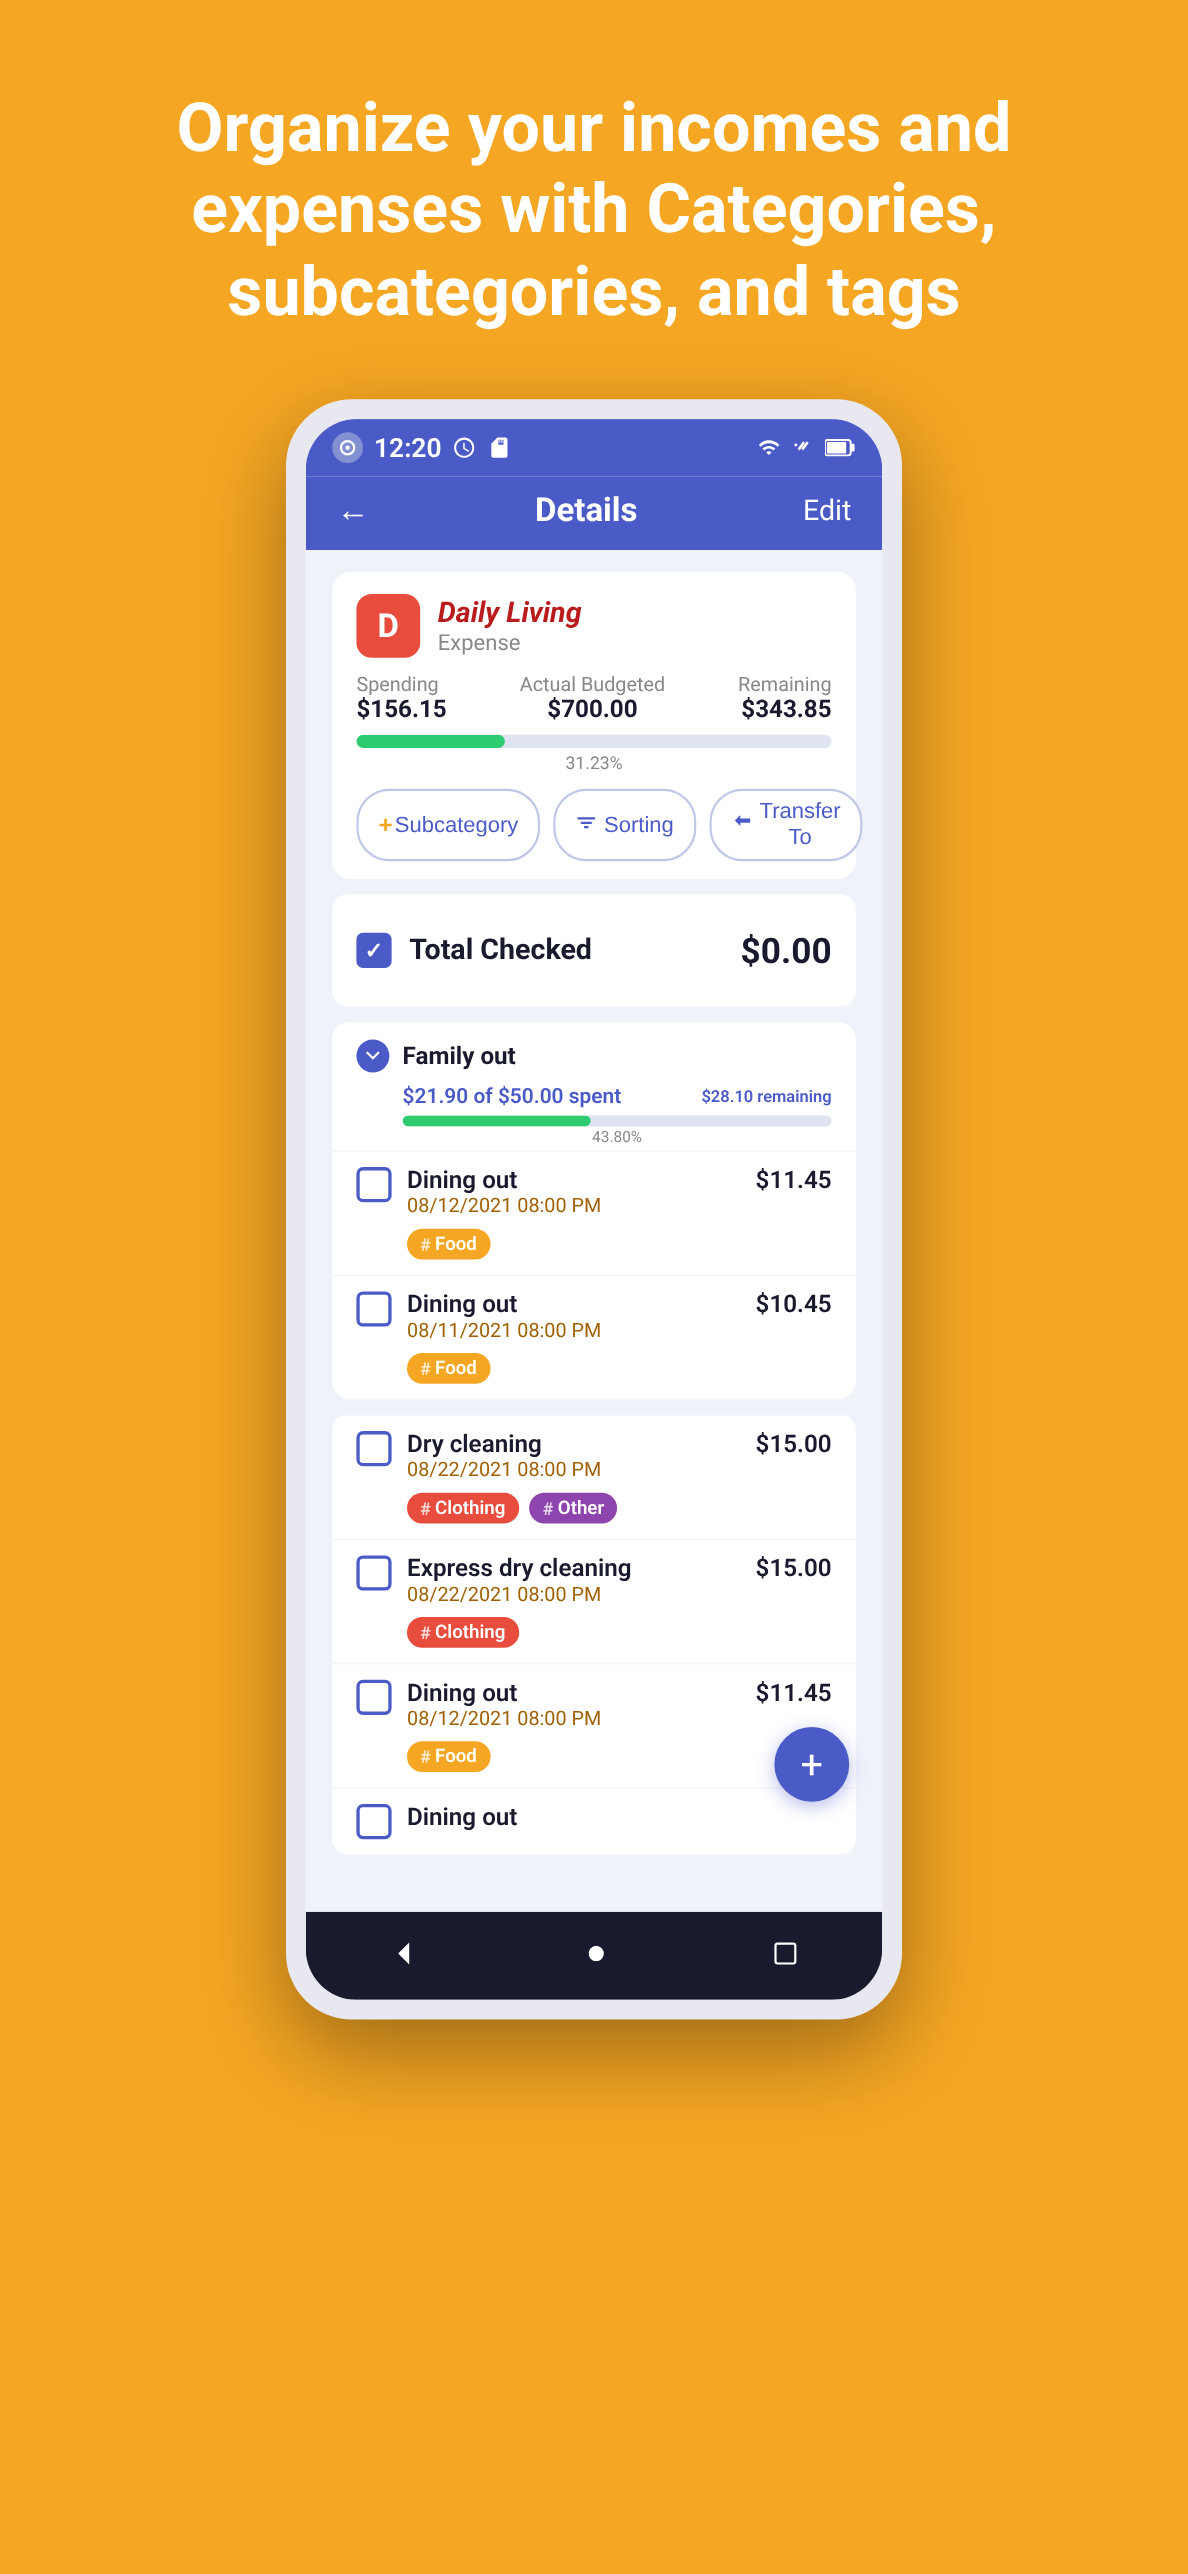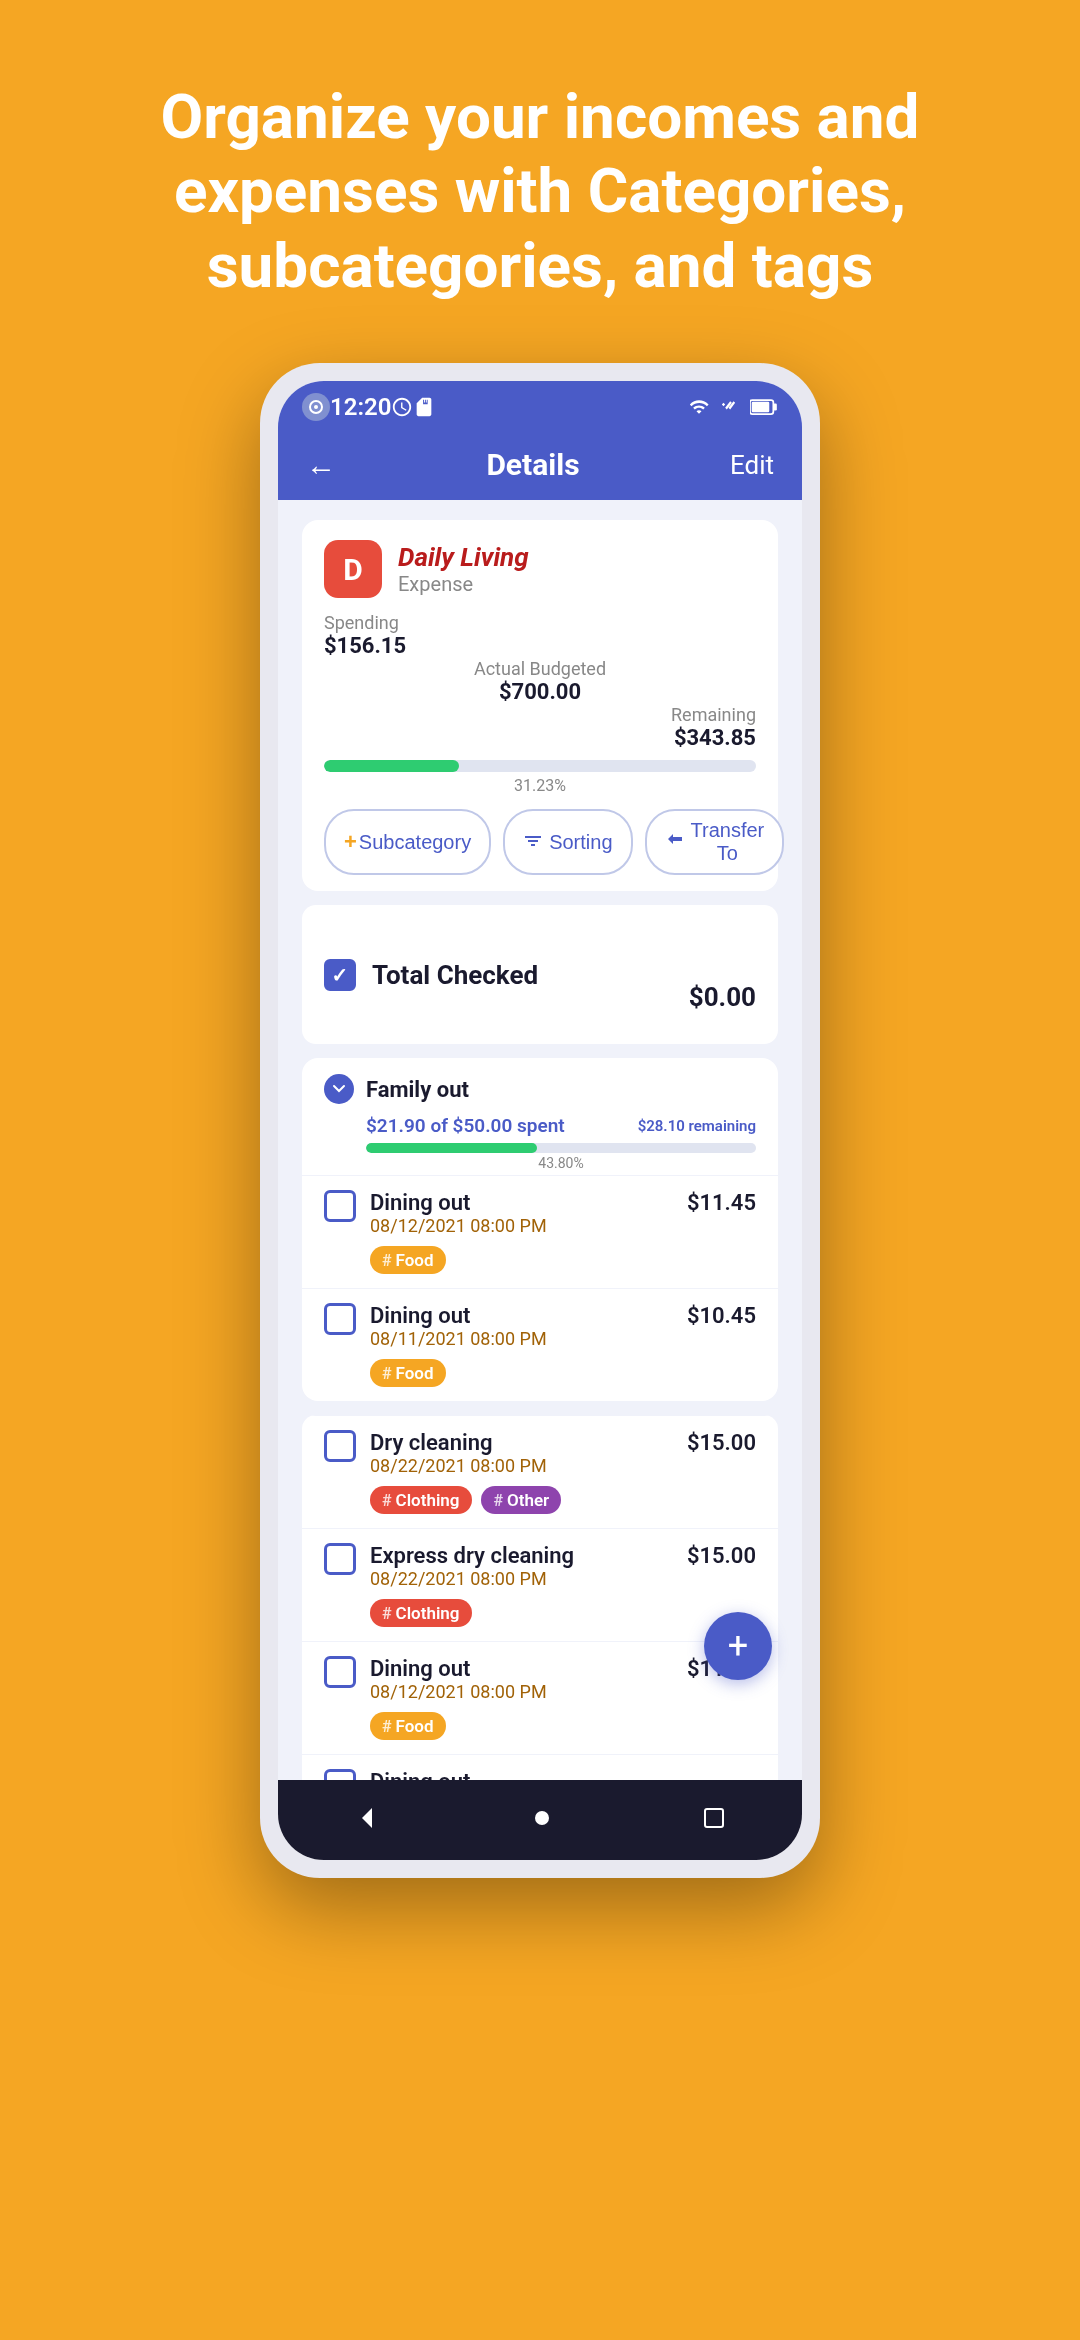--- a/index.html
+++ b/index.html
@@ -55,6 +55,7 @@
     .status-left {
       display: flex;
       align-items: center;
+      gap: 10px;
     }
 
     .status-icon-circle {

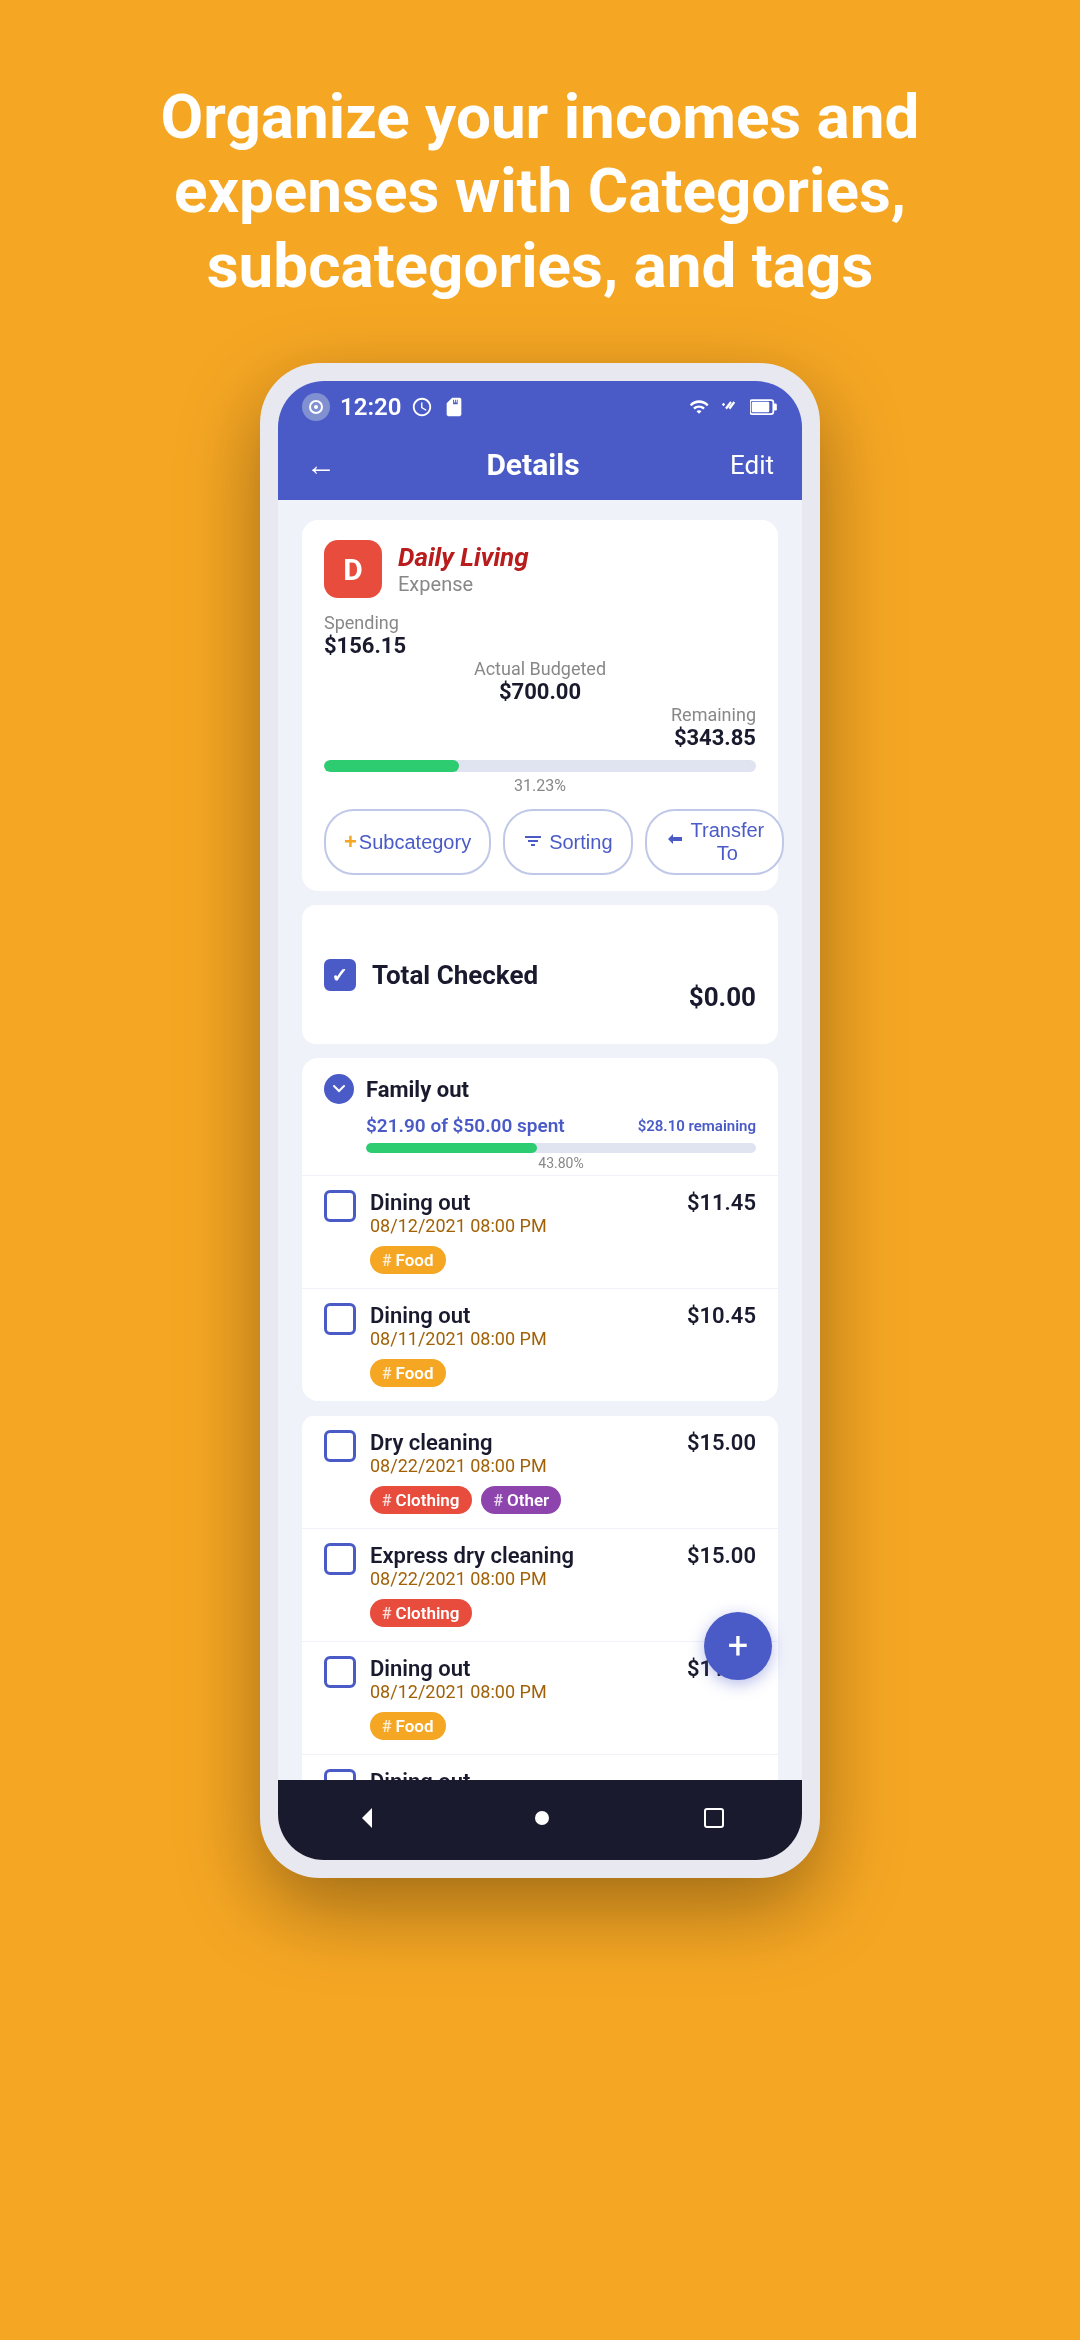--- a/index.html
+++ b/index.html
@@ -160,7 +160,6 @@
       display: flex;
       justify-content: space-between;
       margin-bottom: 10px;
-      flex-direction: column;
     }
 
     .budget-item {

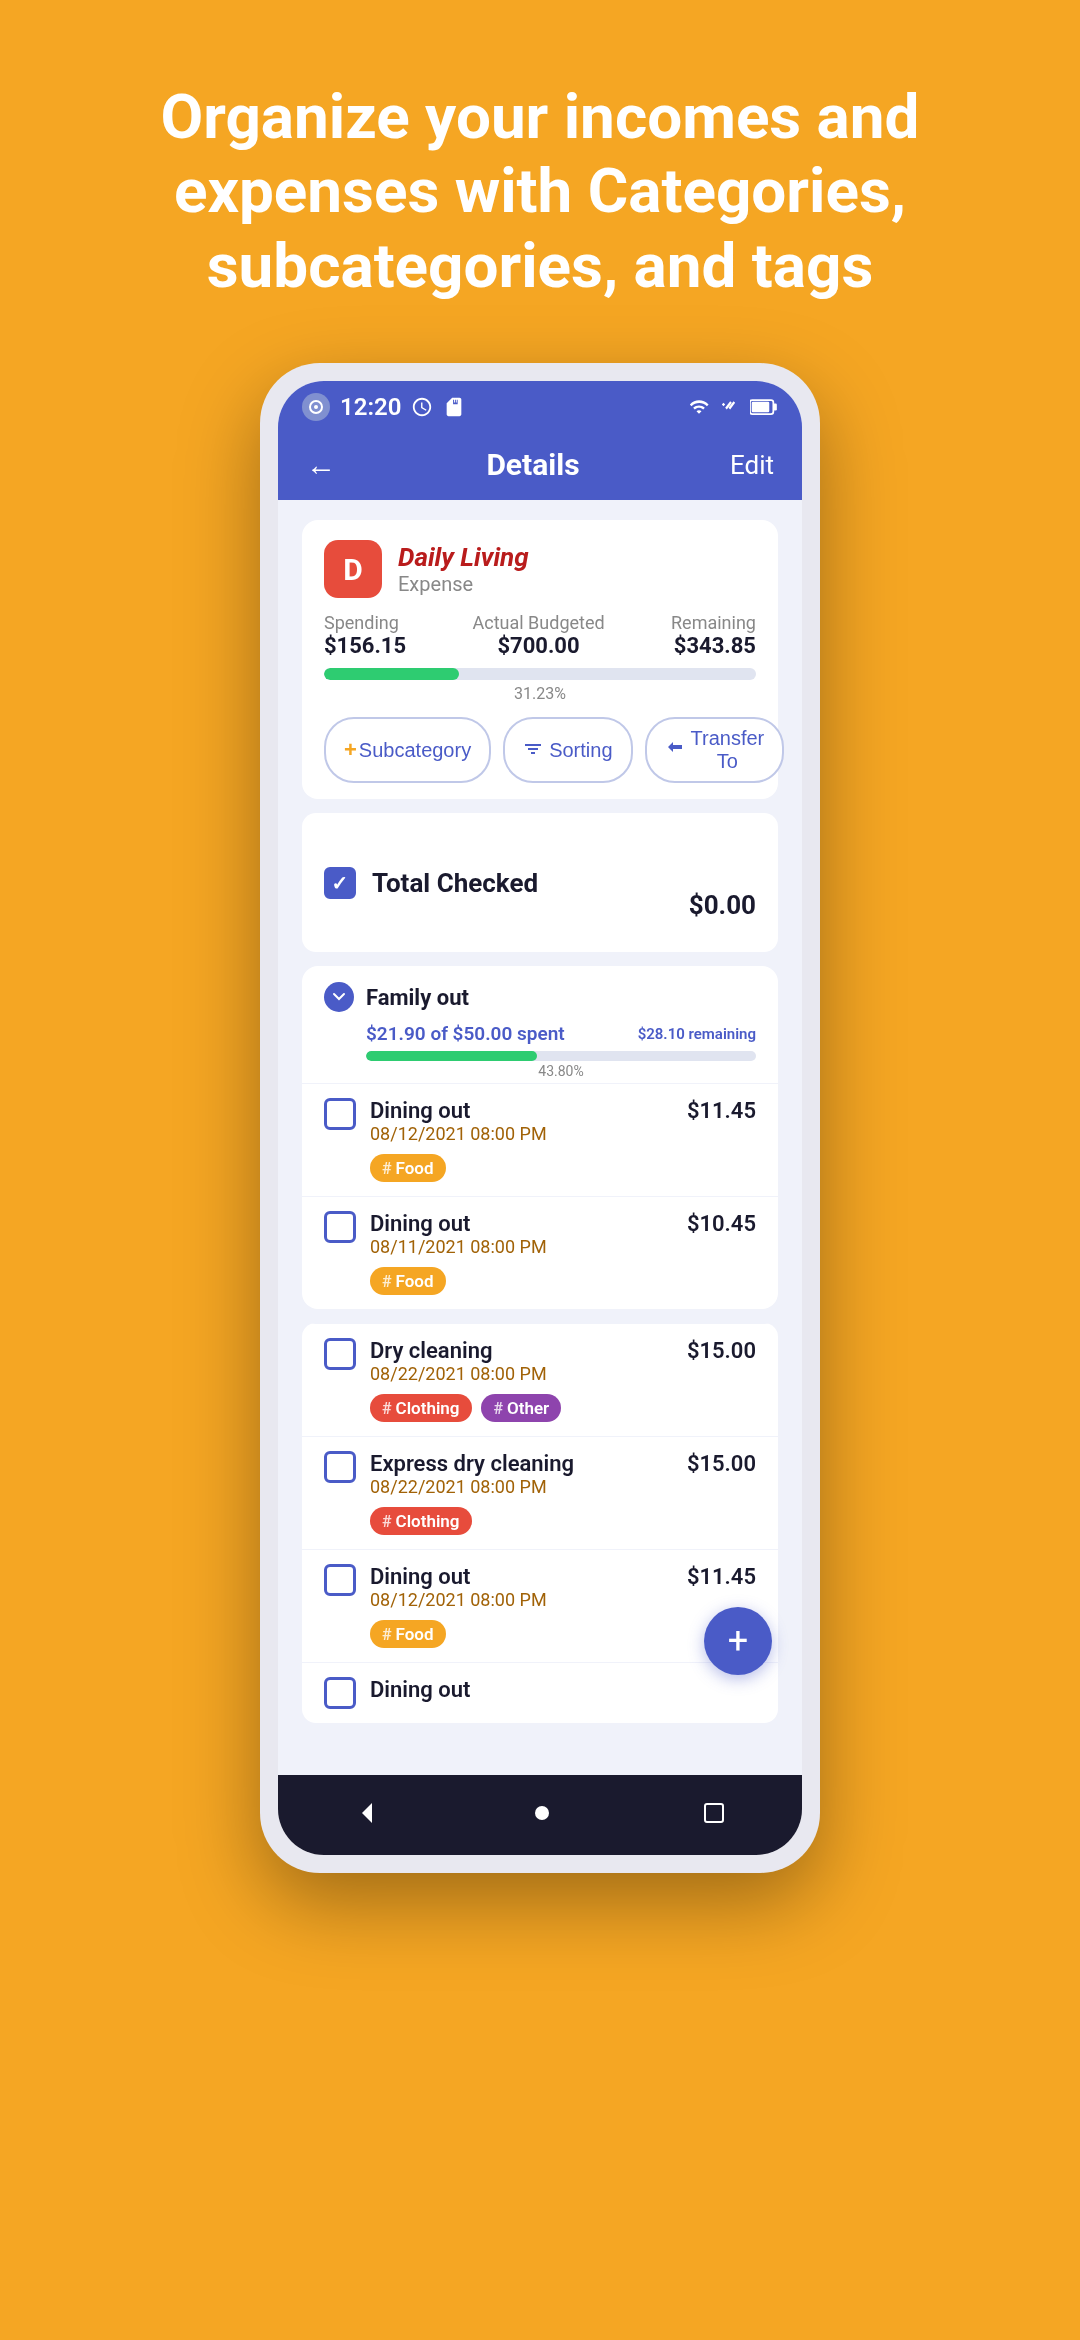--- a/index.html
+++ b/index.html
@@ -269,10 +269,9 @@
     }
 
     .total-value {
-      font-size: 26px;
+      font-size: 32px;
       font-weight: 700;
       color: #1a1a2e;
-      margin-top: 45px;
     }
 
     

